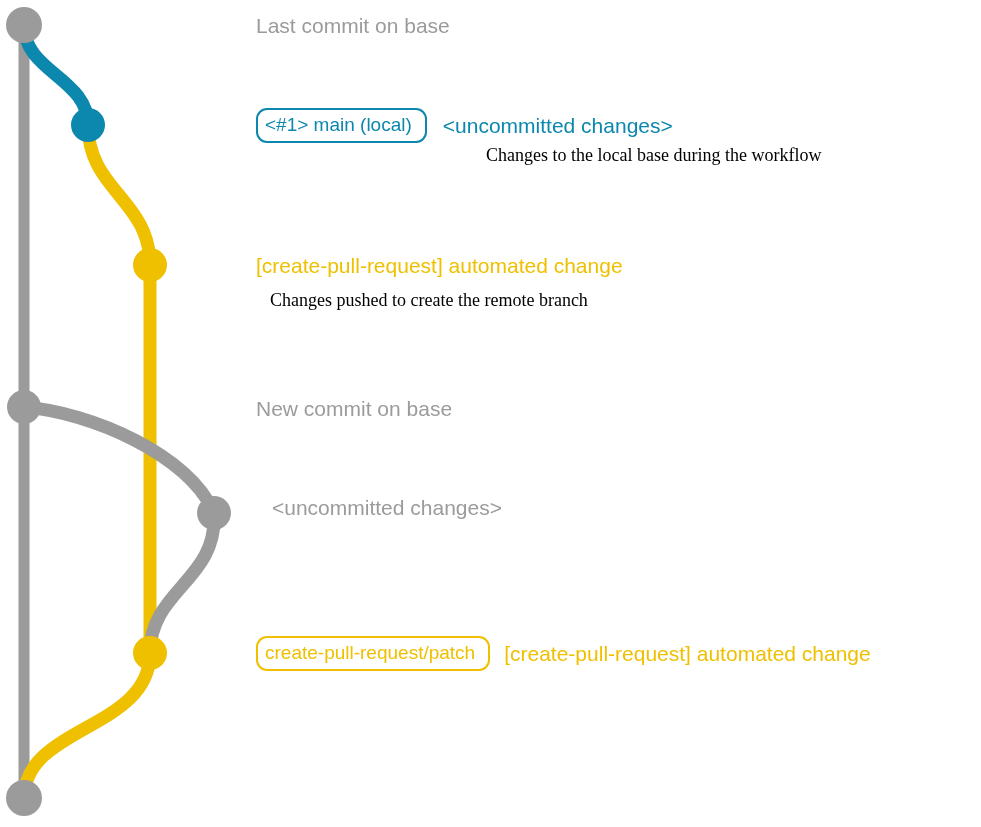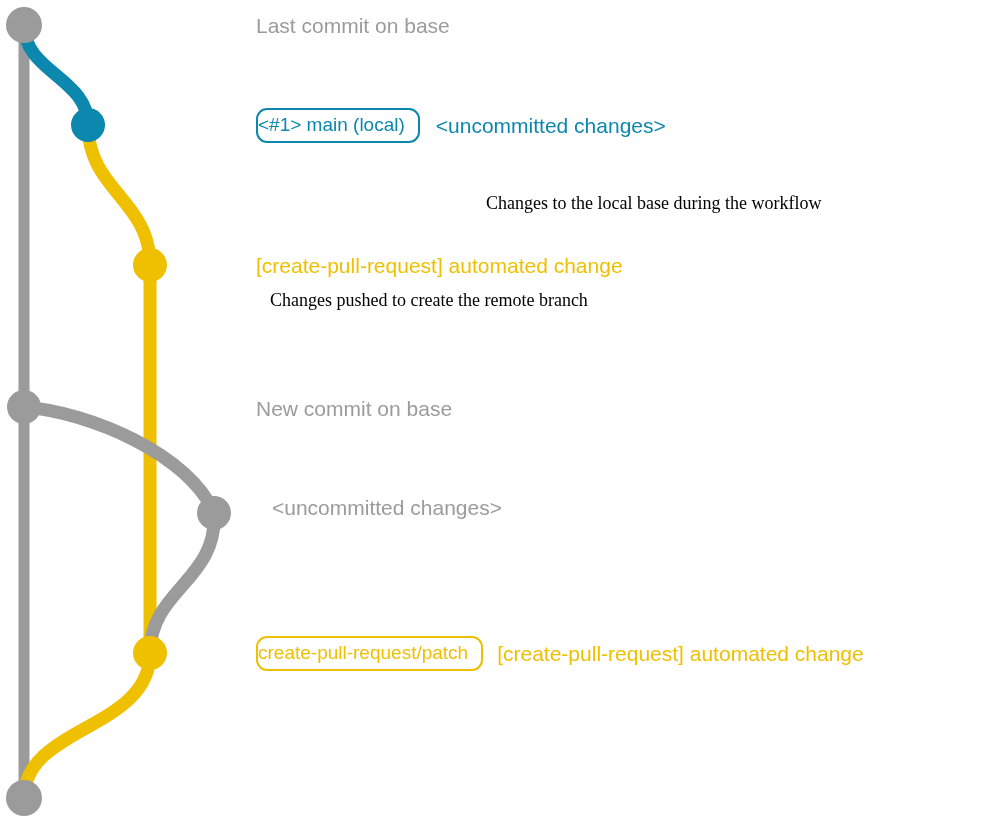--- a/index.html
+++ b/index.html
@@ -44,7 +44,7 @@
     display: inline-block;
     border: 2px solid currentColor;
     border-radius: 11px;
-    padding: 4px 13px 5px 0;
+    padding: 4px 13px 5px 7px;
     font-size: 19px;
     line-height: 22px;
     font-family: "Liberation Sans", sans-serif;

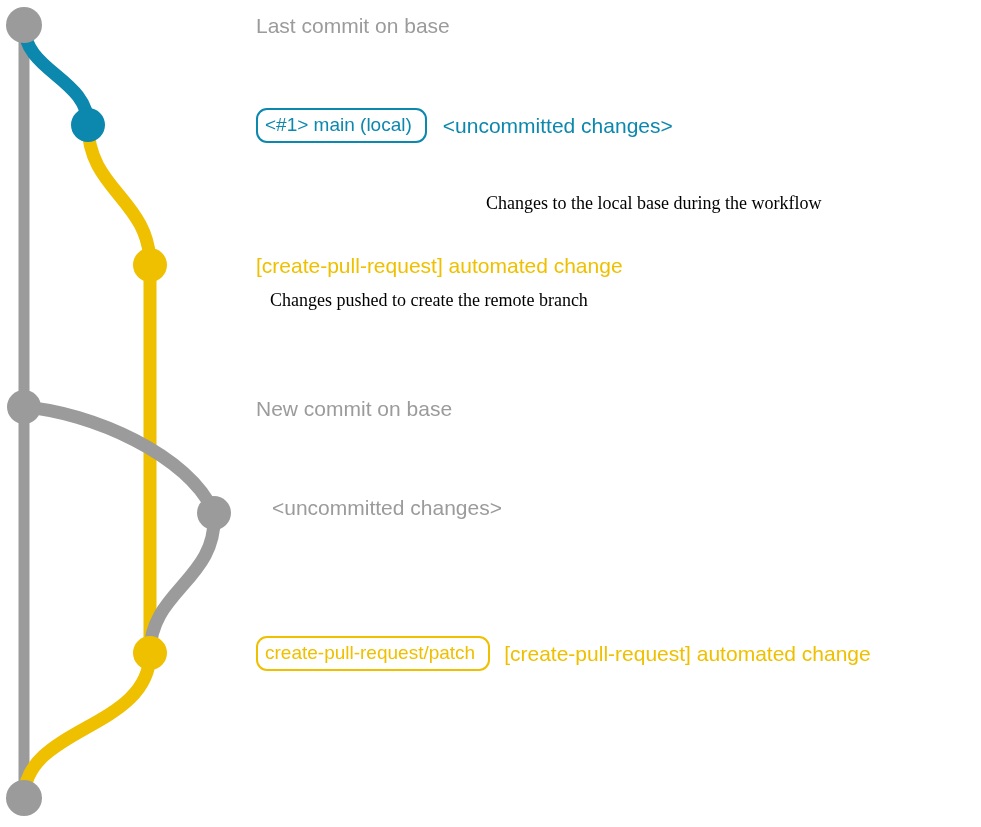--- a/index.html
+++ b/index.html
@@ -120,7 +120,7 @@
     <span class="pill c-blue">&lt;#1&gt; main (local)</span>
     <span class="headline-title c-blue" style="margin-left:16px;">&lt;uncommitted changes&gt;</span>
   </div>
-  <div class="desc" style="left:486px; top:145px;margin-top:48px;">Changes to the local base during the workflow</div>
+  <div class="desc" style="left:486px; top:145px;">Changes to the local base during the workflow</div>
 
   <div class="plain-title c-yellow" style="left:256px; top:254px;">[create-pull-request] automated change</div>
   <div class="desc" style="left:270px; top:290px;">Changes pushed to create the remote branch</div>

